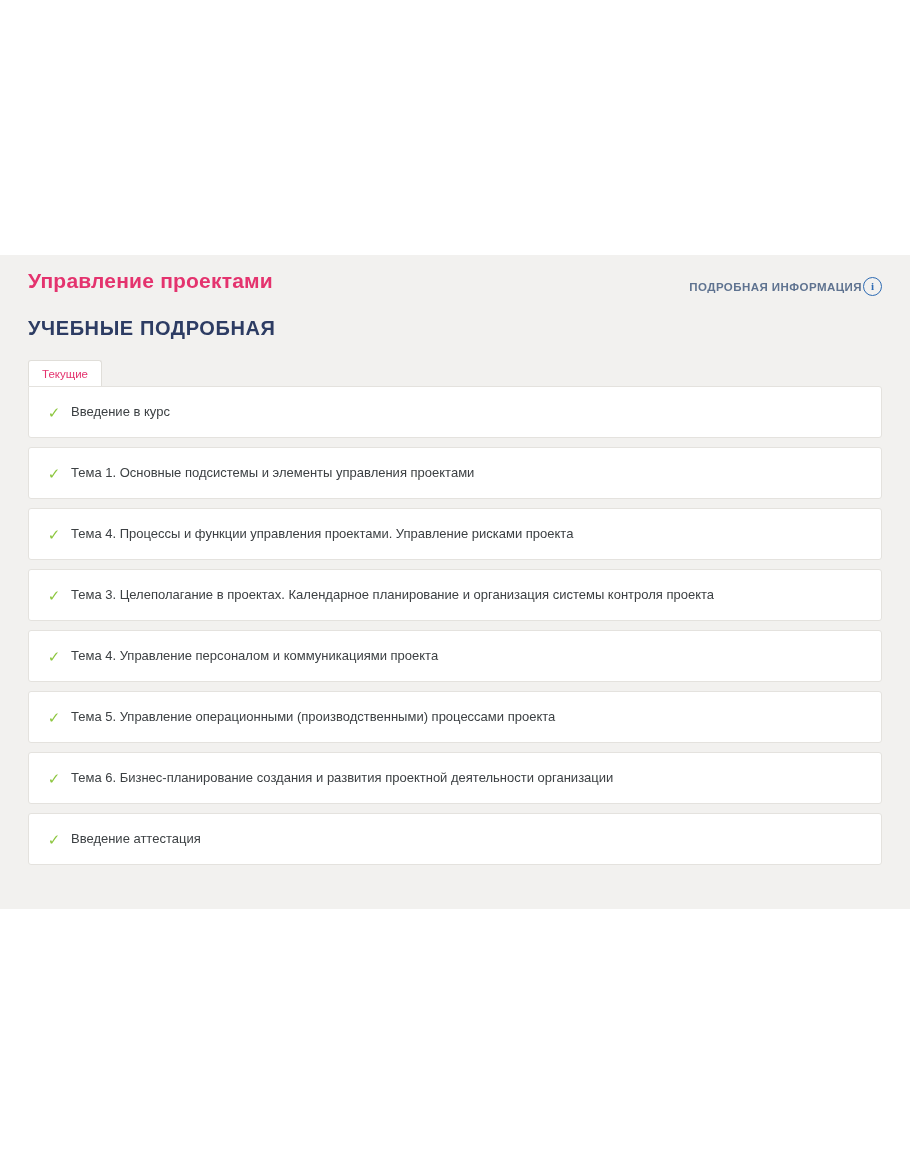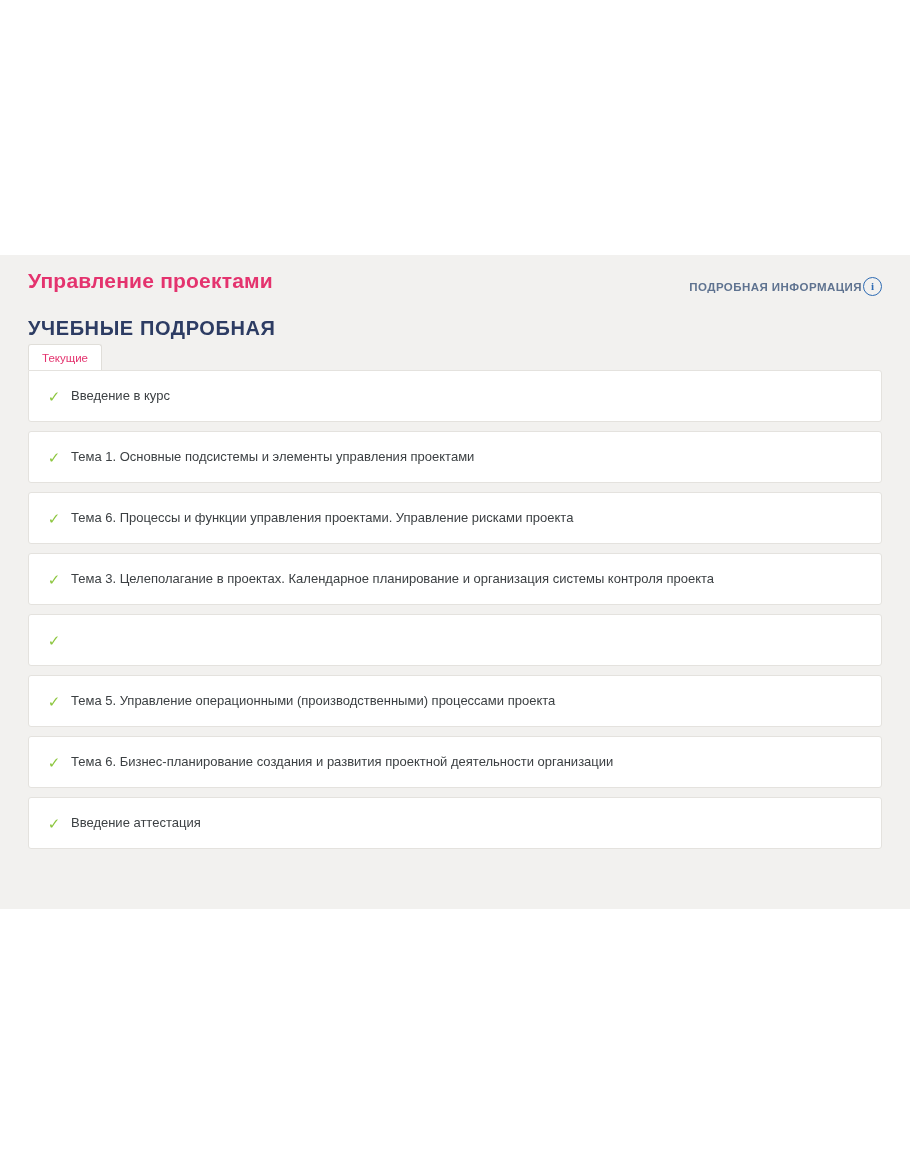--- a/index.html
+++ b/index.html
@@ -81,7 +81,7 @@
     letter-spacing: 0.6px;
   }
   .tabs {
-    margin-top: 4px;
+    margin-top: 20px;
     display: flex;
     align-items: flex-end;
   }

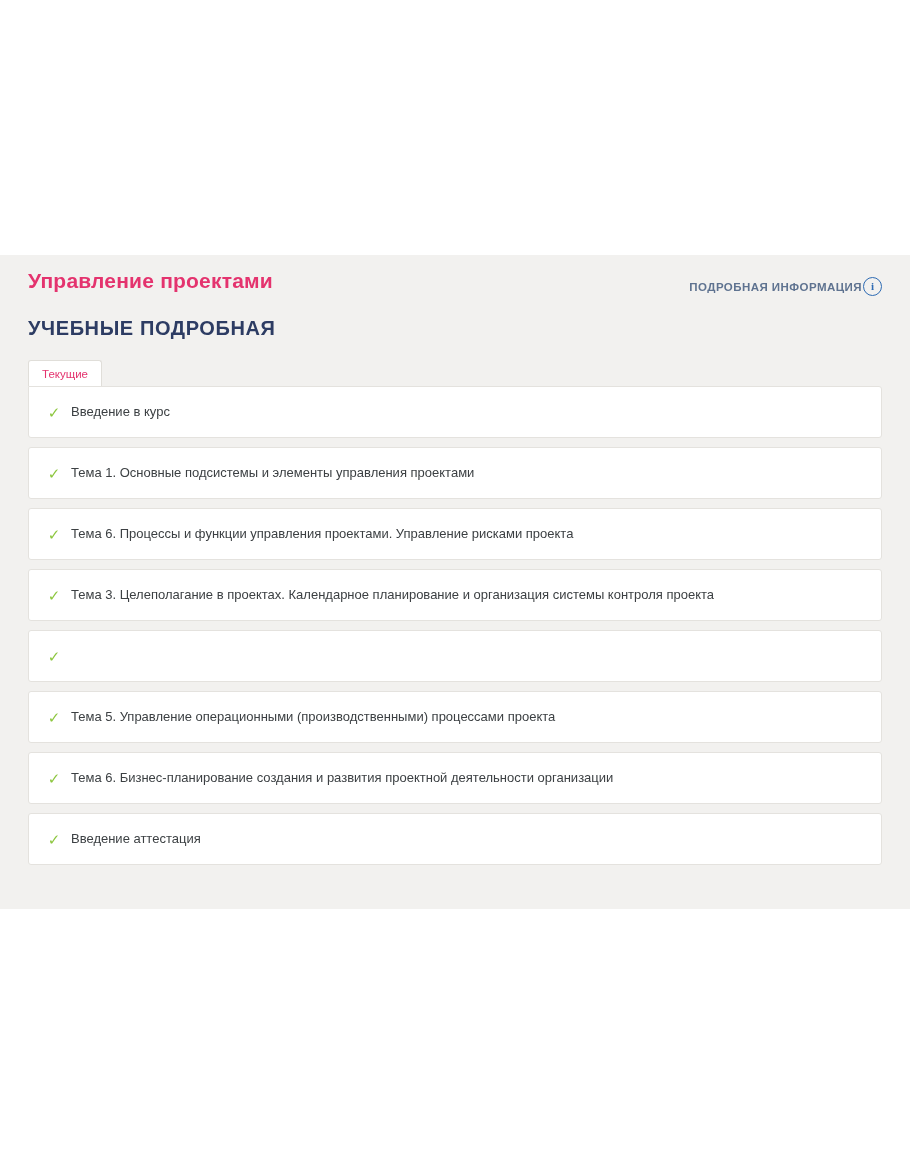--- a/index.html
+++ b/index.html
@@ -166,7 +166,7 @@
 
         <div class="item">
           <span class="check-icon">✓</span>
-          <span class="item-label">Тема 6. Процессы и функции управления проектами. Управление рисками проекта</span>
+          <span class="item-label">Тема 4. Процессы и функции управления проектами. Управление рисками проекта</span>
         </div>
 
         <div class="item">

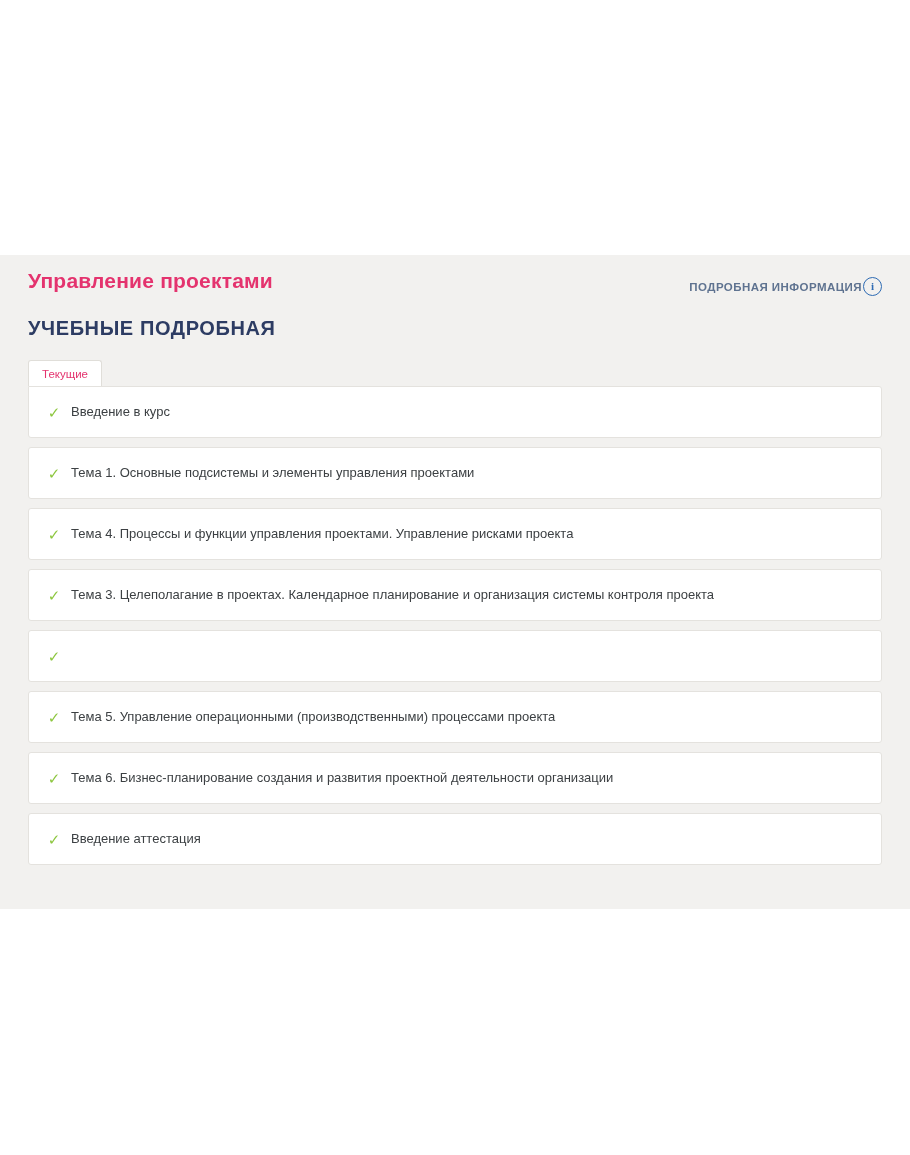--- a/index.html
+++ b/index.html
@@ -176,6 +176,7 @@
 
         <div class="item">
           <span class="check-icon">✓</span>
+          <span class="item-label">Тема 4. Управление персоналом и коммуникациями проекта</span>
         </div>
 
         <div class="item">

